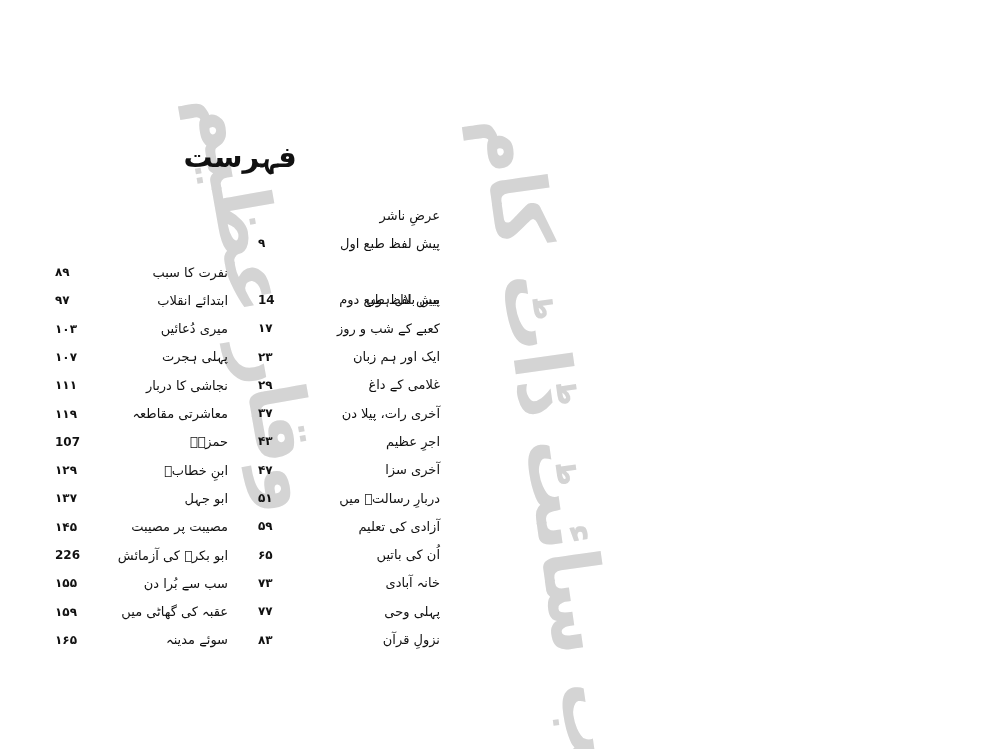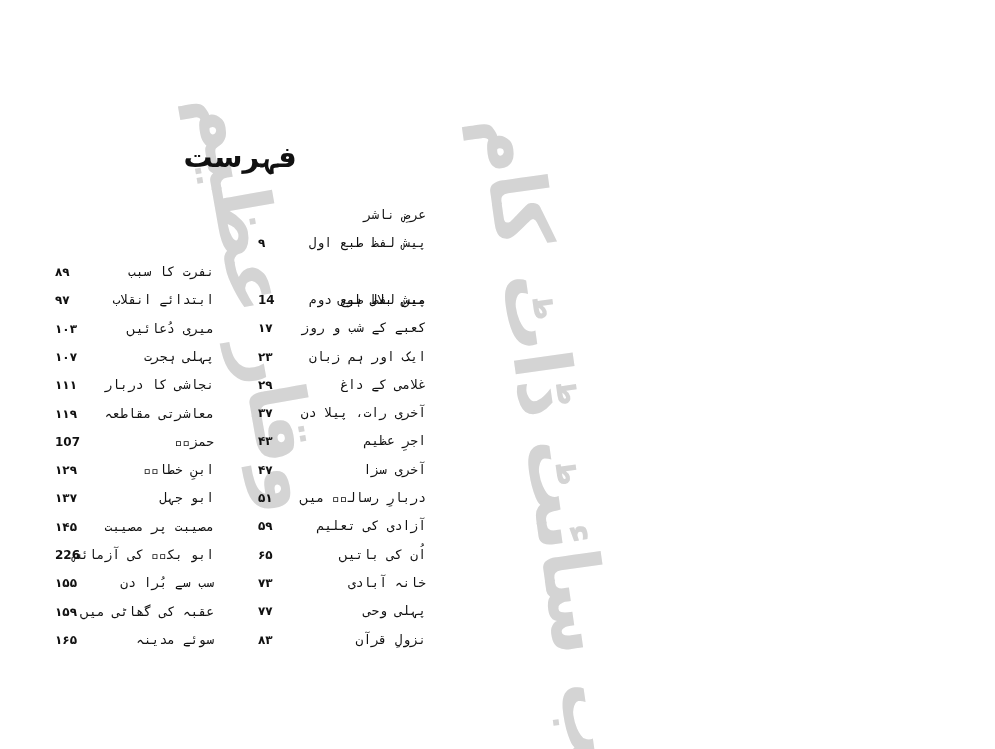--- a/index.html
+++ b/index.html
@@ -35,7 +35,7 @@
     }
     .toc-title-text { white-space: nowrap; }
     .toc-page { font-size: 12px; font-weight: bold; white-space: nowrap; }
-    .col-a-title { position: absolute; right: 14px; font-family: Liberation Mono, monospace; }
+    .col-a-title { position: absolute; right: 0; }
     .col-a-page { position: absolute; left: 0; }
   </style>
 </head>

